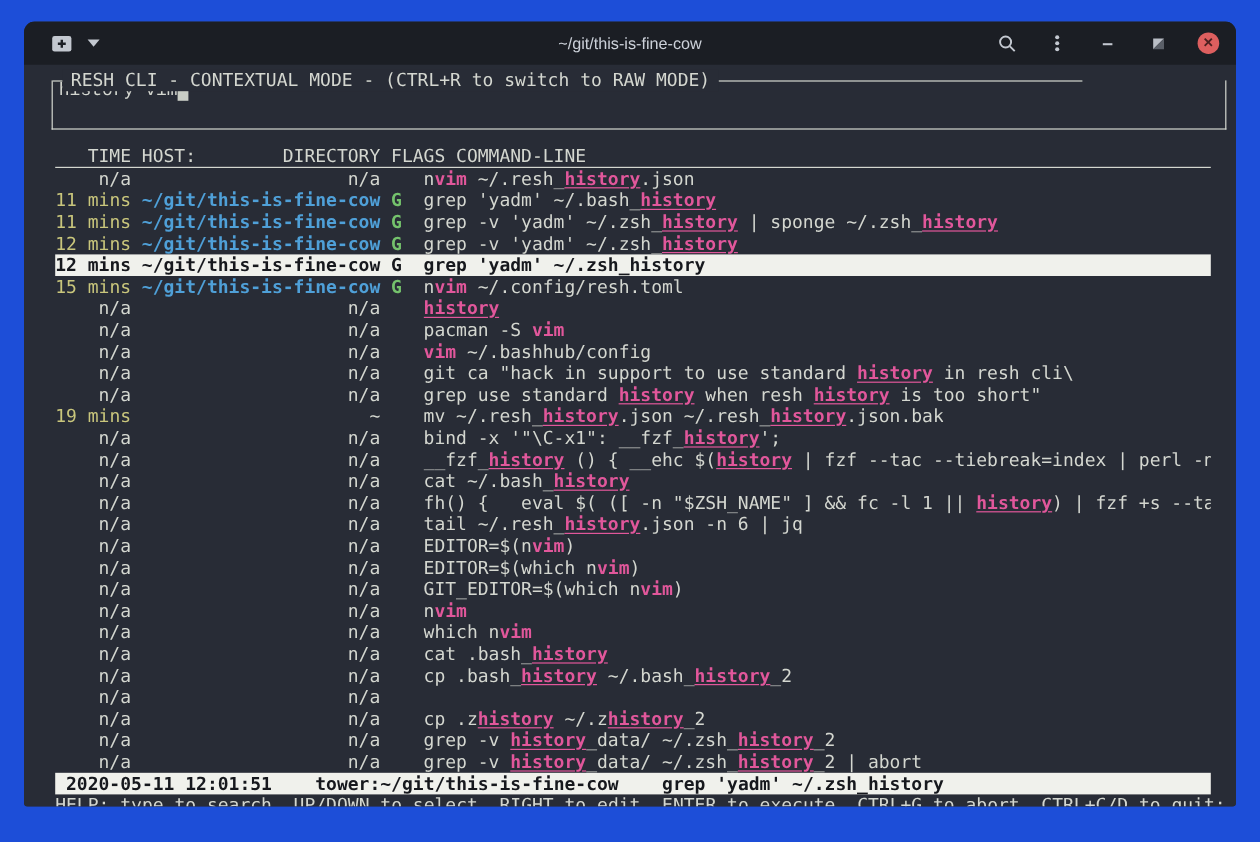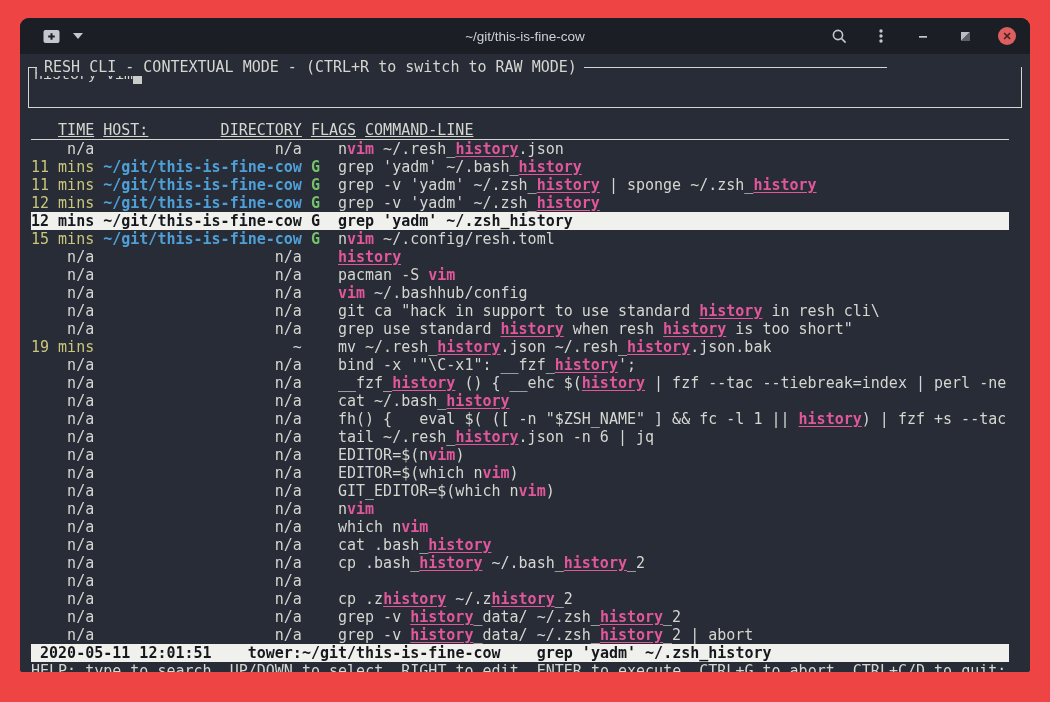--- a/index.html
+++ b/index.html
@@ -3,7 +3,7 @@
 <meta charset="utf-8">
 <style>
   html,body{margin:0;padding:0;background:#000;}
-  .screen{position:relative;width:1050px;height:702px;background:#ef4444;overflow:hidden;
+  .screen{position:relative;width:1050px;height:702px;background:#1d4ed8;overflow:hidden;
           font-family:"DejaVu Sans Mono",monospace;}
   .window{position:absolute;left:20px;top:18px;width:1010px;height:654px;
           border-radius:9px 9px 3px 3px;overflow:hidden;background:var(--termbg);}

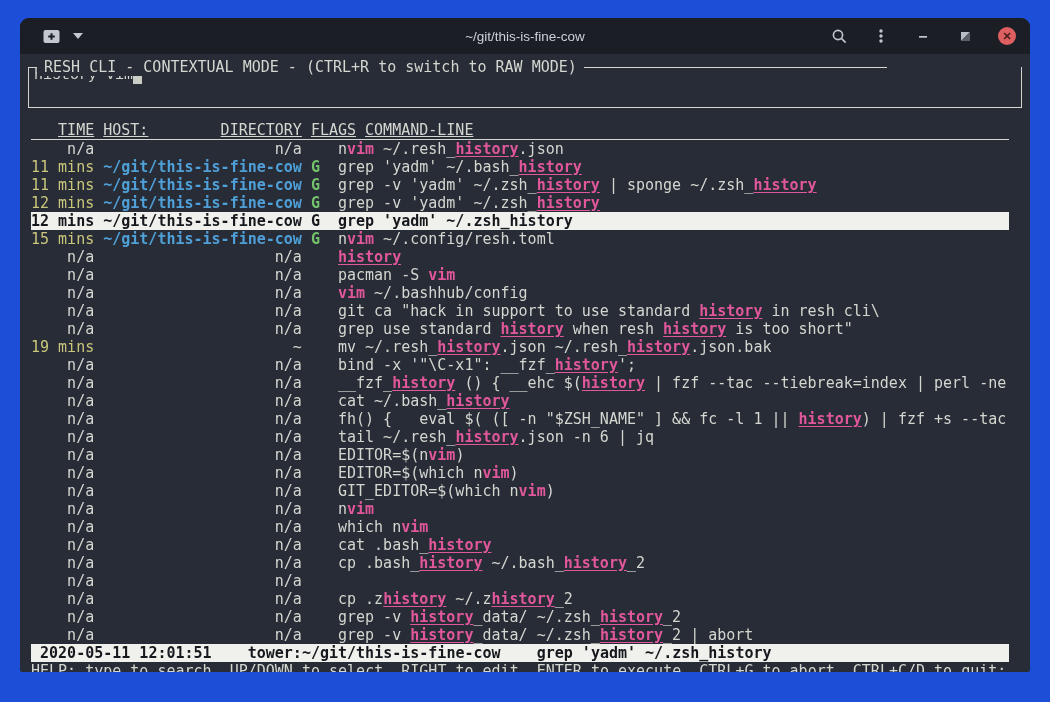--- a/index.html
+++ b/index.html
@@ -25,7 +25,7 @@
 
   
   .term{position:relative;height:618px;background:var(--termbg);color:var(--fg);
-        font-size:15px;line-height:18px;overflow:hidden;}
+        font-size:15px;line-height:18px;overflow:hidden;padding-left:15px;}
 
   .searchbox{position:relative;margin:8px 8px 0 8px;height:40px;
              border:1px solid var(--fg);border-top:none;}

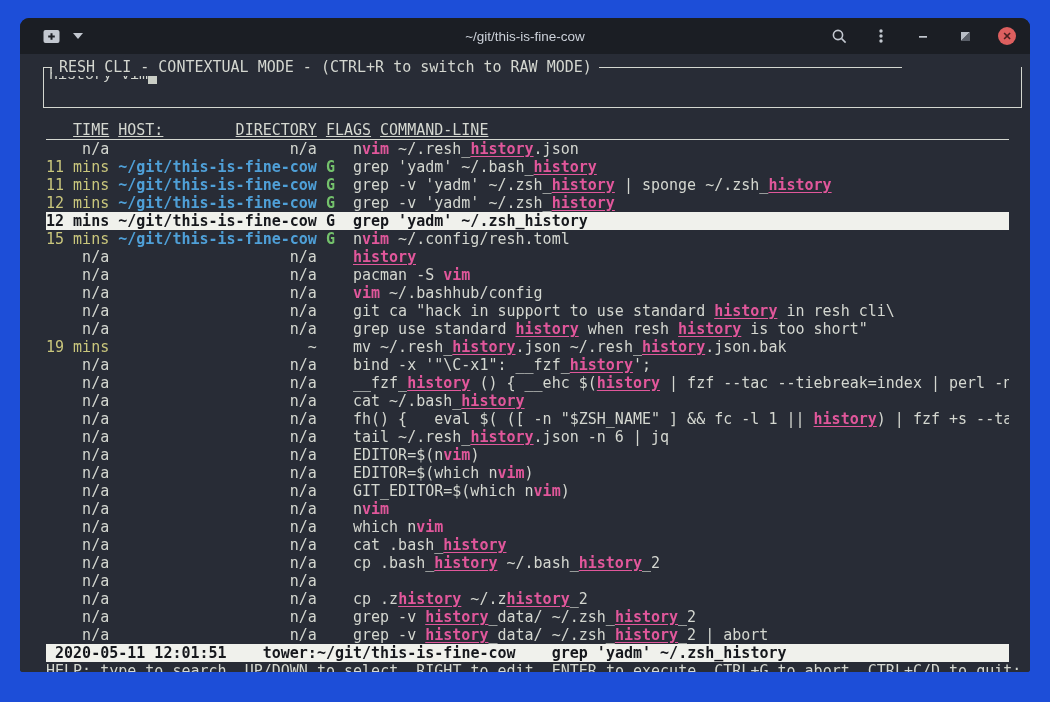--- a/index.html
+++ b/index.html
@@ -35,7 +35,7 @@
   .cursor{display:inline-block;width:9px;height:16px;background:#c9cdc5;vertical-align:text-bottom;}
 
   .hdr,.row,.statusbar{display:flex;margin:0 21px 0 11px;height:18px;line-height:18px;white-space:pre;}
-  .hdr{margin-top:13px;border-bottom:1px solid var(--fg);text-decoration:underline;}
+  .hdr{margin-top:13px;border-bottom:1px solid var(--fg);}
   .c-time{width:7ch;flex:none;text-align:right;}
   .c-dir{width:22ch;flex:none;margin-left:1ch;text-align:right;align-items:flex-end;}
   .hdr-dir{display:inline-flex;justify-content:space-between;text-align:left;}

